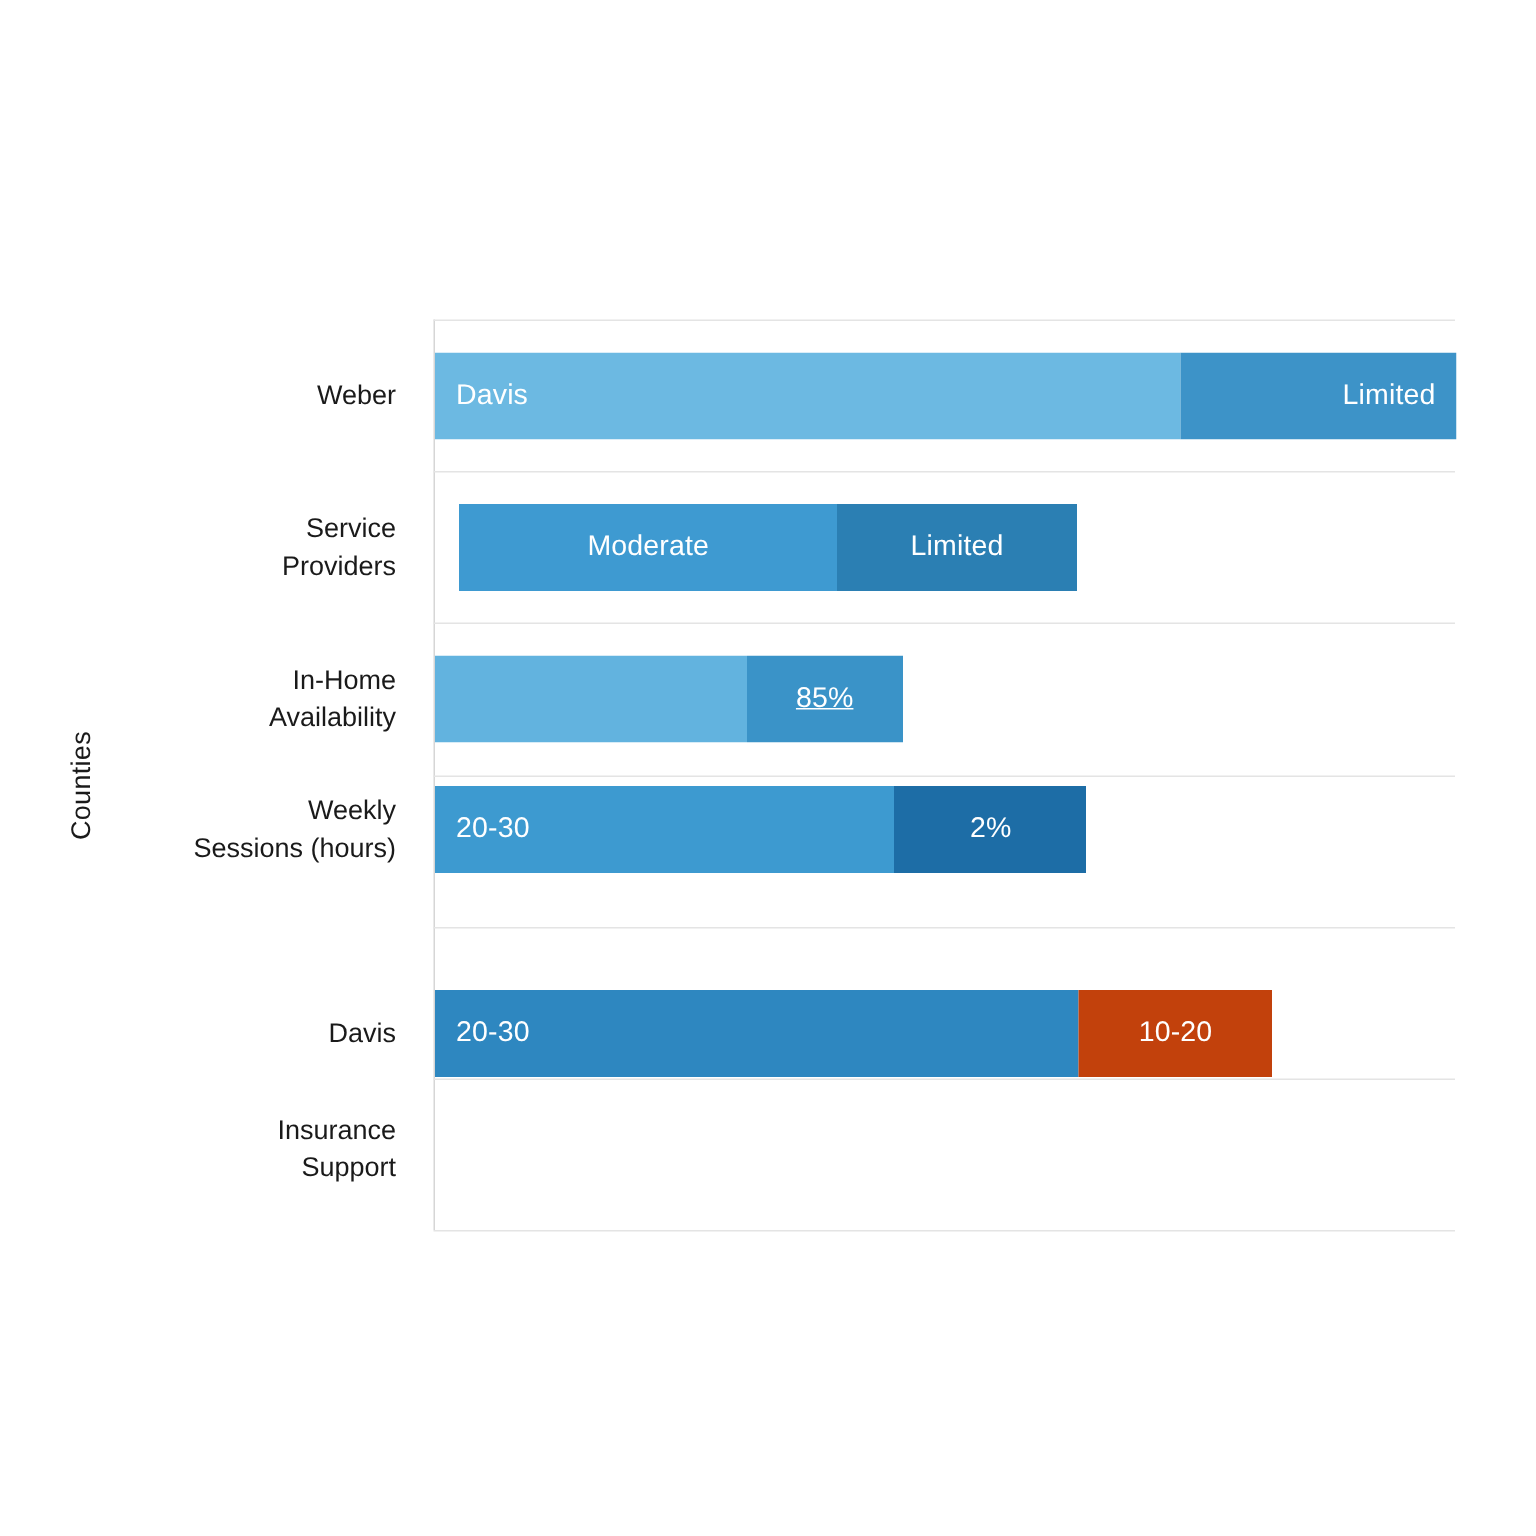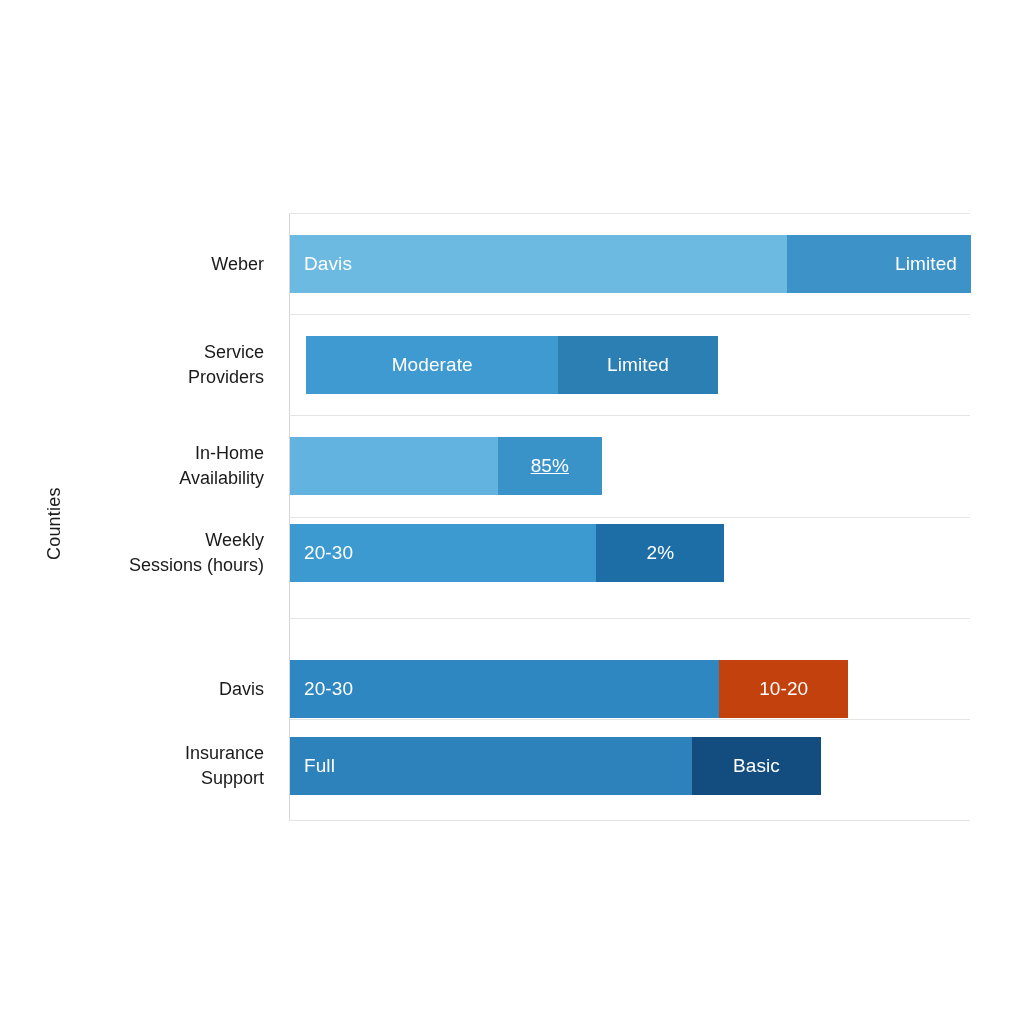--- a/index.html
+++ b/index.html
@@ -200,14 +200,6 @@
         <div class="cat-row" style="top: 502px;">
           <div class="row-label" style="left: -345px; right: auto; width: 320px; top: 50.5833px; transform: translateY(-50%); color: rgb(26, 26, 26);">Insurance
 Support</div>
-          <div class="bar" style="left: 1px; top: 21.5833px; width: 531.18px;">
-            <div class="seg align-left" style="width: 401.79px; background: rgb(45, 130, 188);">
-              <span class="seg-label" style="color: rgb(255, 255, 255);">Full</span>
-            </div>
-            <div class="seg align-center" style="width: 129.39px; background: rgb(19, 77, 128);">
-              <span class="seg-label" style="color: rgb(255, 255, 255);">Basic</span>
-            </div>
-          </div>
         </div>
       </div>
   </div>

